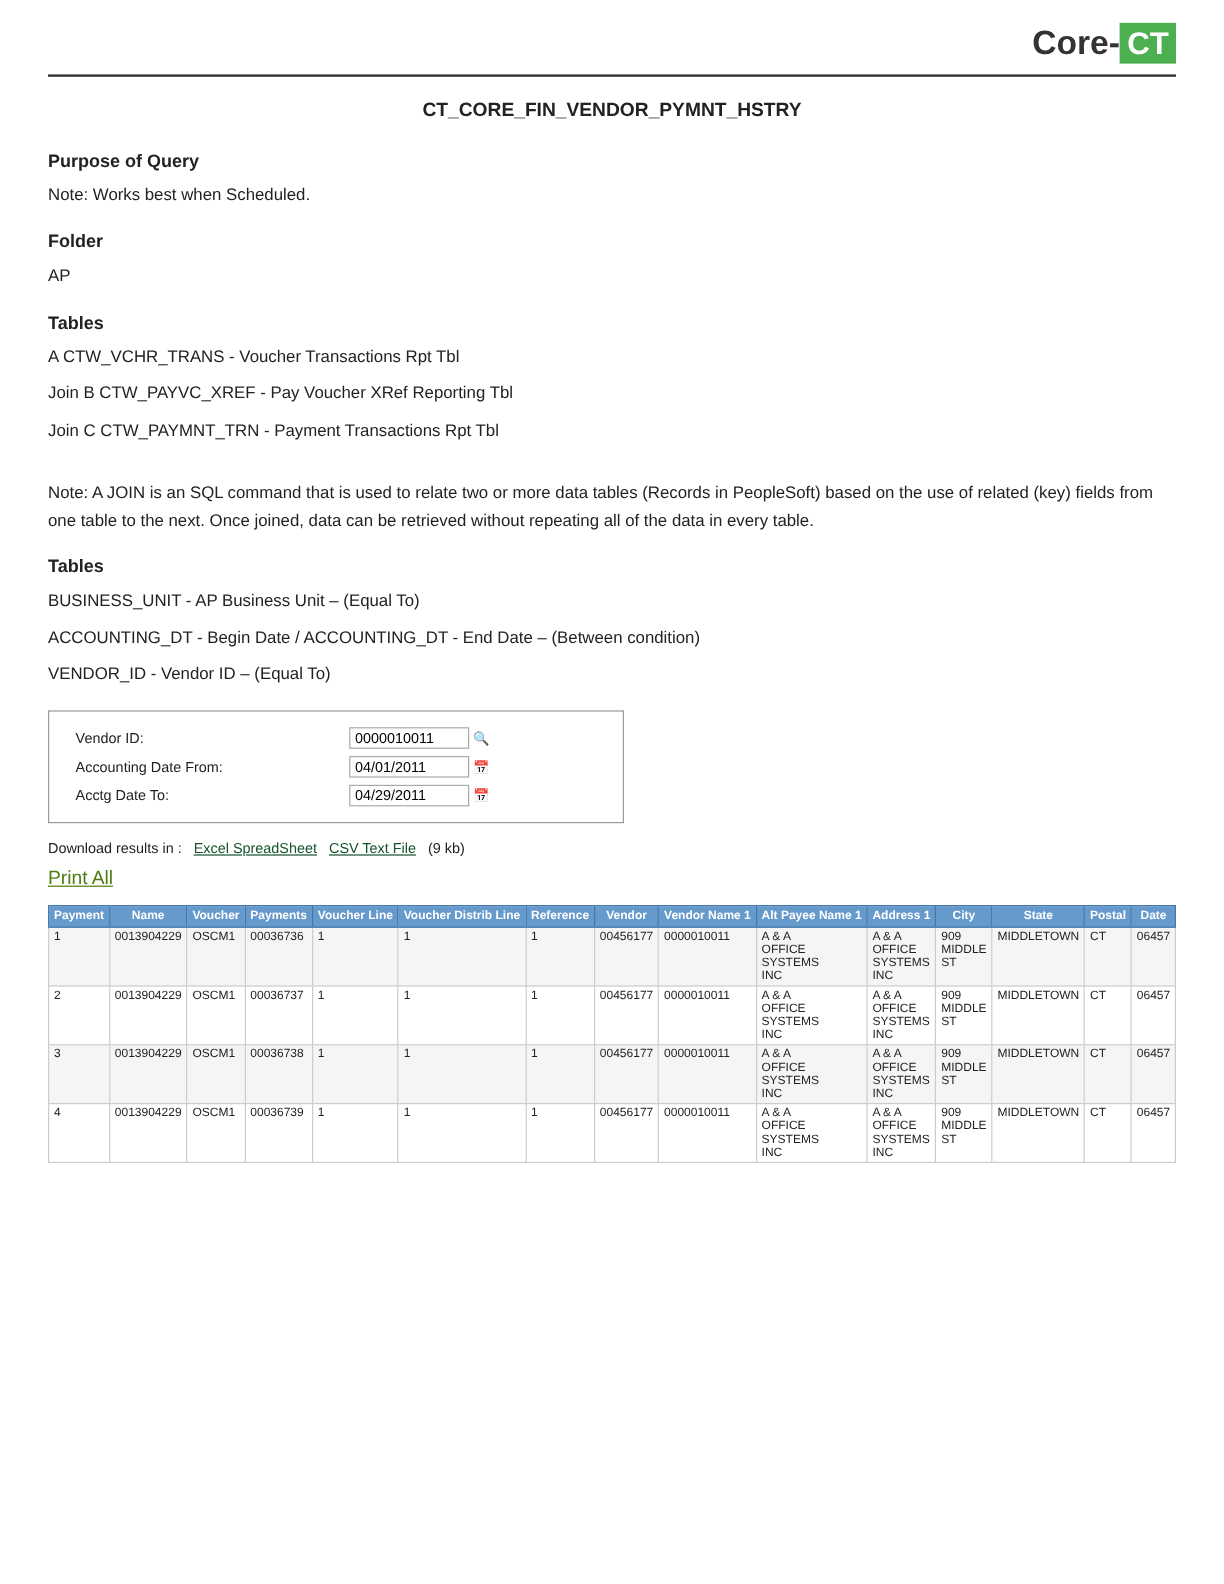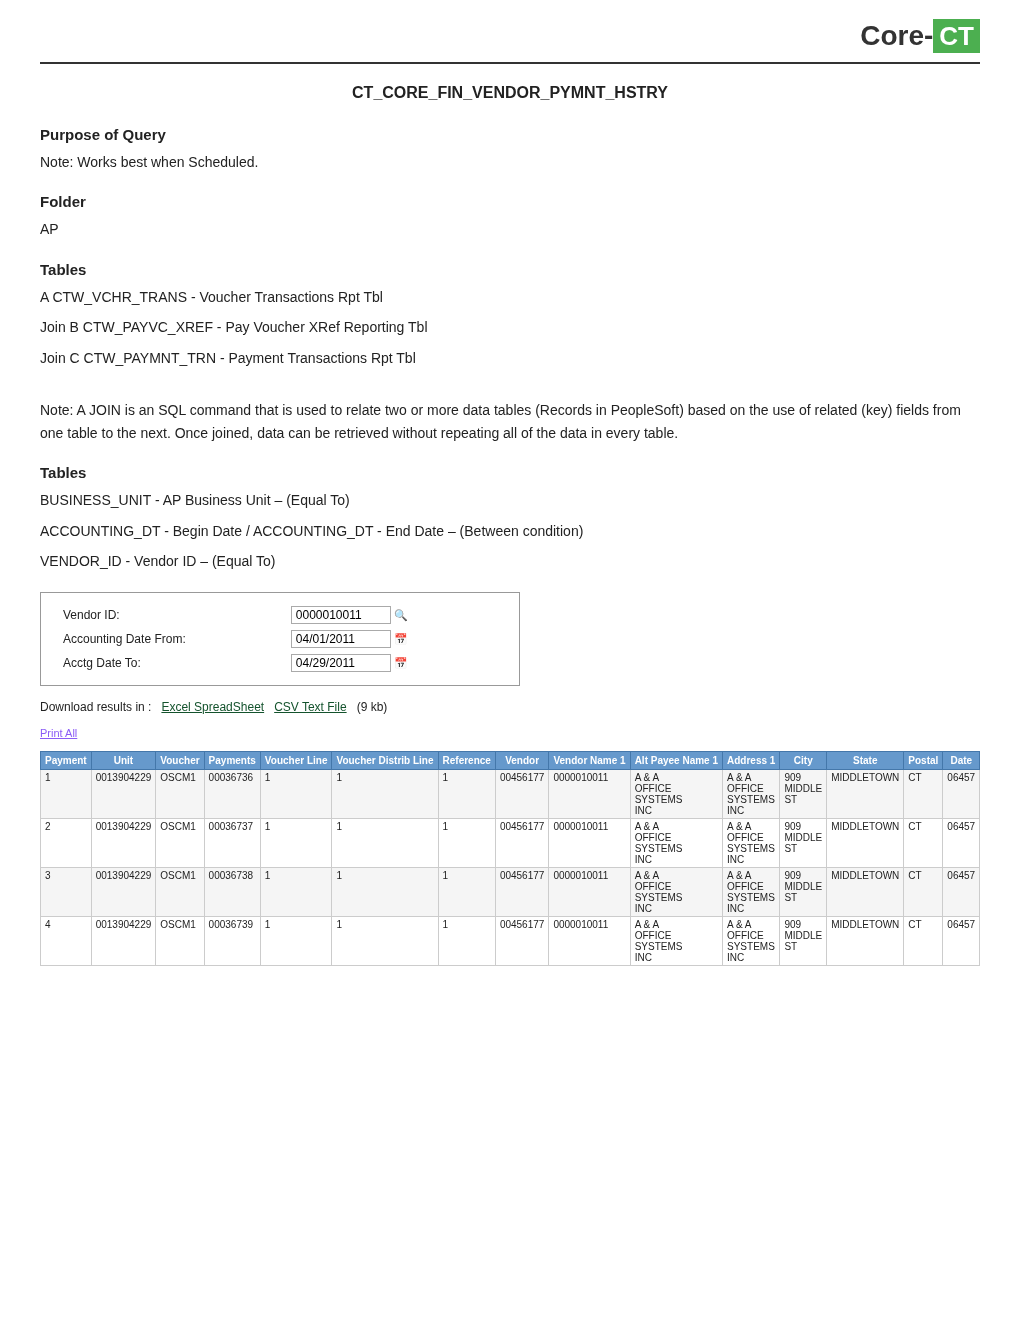--- a/index.html
+++ b/index.html
@@ -141,8 +141,8 @@
     }
 
     .print-all {
-      font-size: 11px;
-      color: #8b5cf6;
+      font-size: 16px;
+      color: #4d7c0f;
       text-decoration: underline;
       cursor: pointer;
       margin-bottom: 4px;

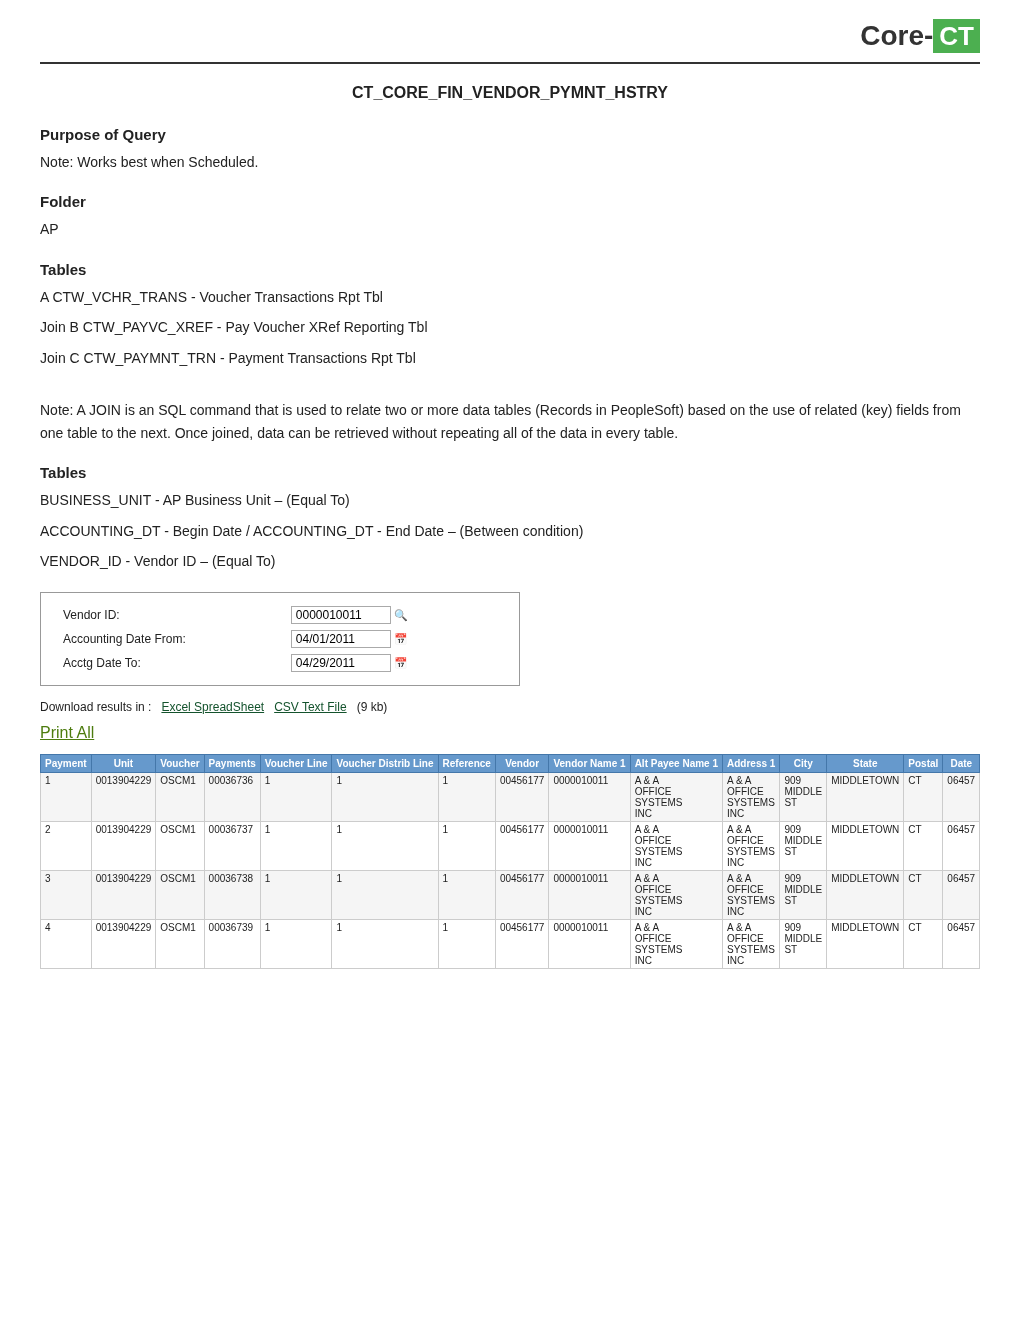--- a/index.html
+++ b/index.html
@@ -233,7 +233,7 @@
     <thead>
       <tr>
         <th>Payment</th>
-        <th>Unit</th>
+        <th>Name</th>
         <th>Voucher</th>
         <th>Payments</th>
         <th>Voucher Line</th>

